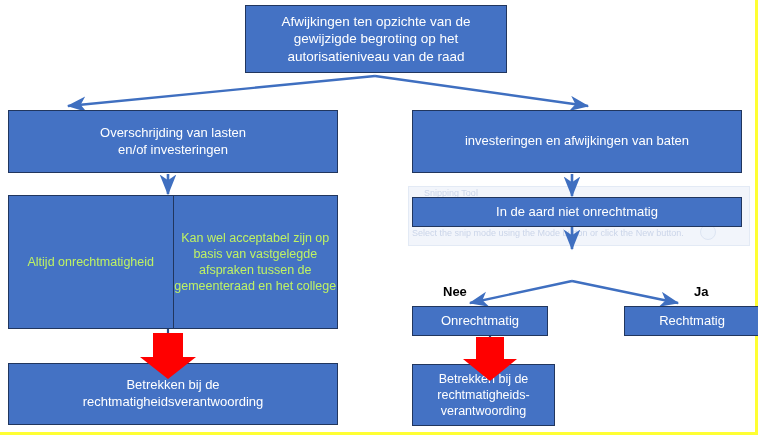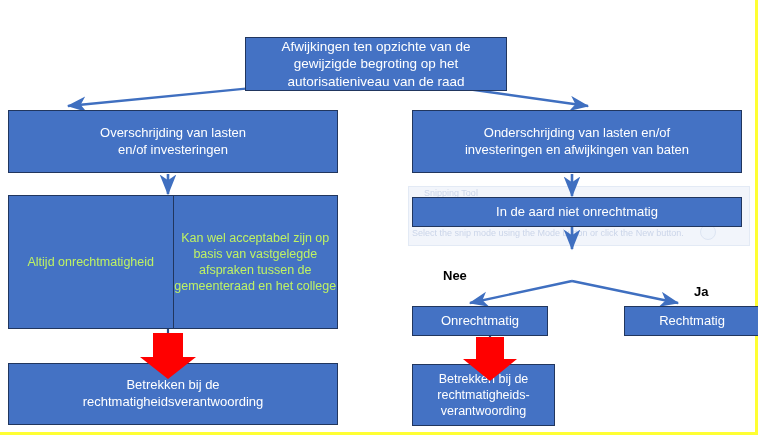--- a/index.html
+++ b/index.html
@@ -172,7 +172,7 @@
     <line x1="490" y1="336" x2="490" y2="372" stroke="#2b4b86" stroke-width="2.2"></line>
   </svg>
 
-  <div class="box" style="left:245px; top:5px; width:262px; height:54px; font-size:13.5px;margin-top:32px;">
+  <div class="box" style="left:245px; top:5px; width:262px; height:68px; font-size:13.5px;">
     <span>
       <span>Afwijkingen ten opzichte van de</span>
       <span>gewijzigde begroting op het</span>

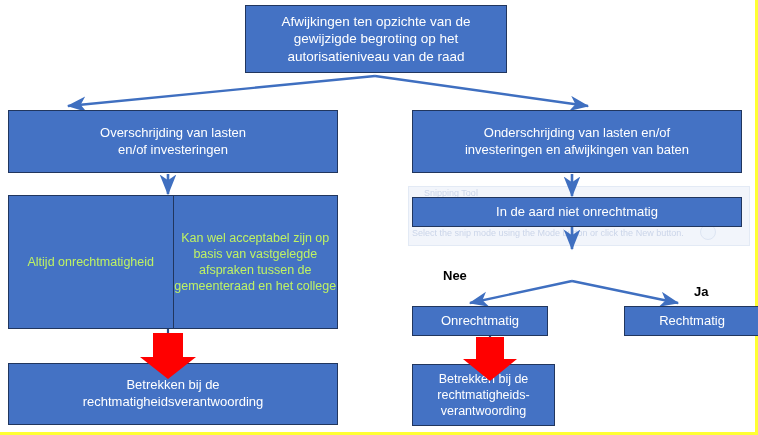--- a/index.html
+++ b/index.html
@@ -215,7 +215,6 @@
 
   <div class="box" style="left:412px; top:110px; width:330px; height:63px; font-size:13px;">
     <span>
-      <span>Onderschrijding van lasten en/of</span>
       <span>investeringen en afwijkingen van baten</span>
     </span>
   </div>

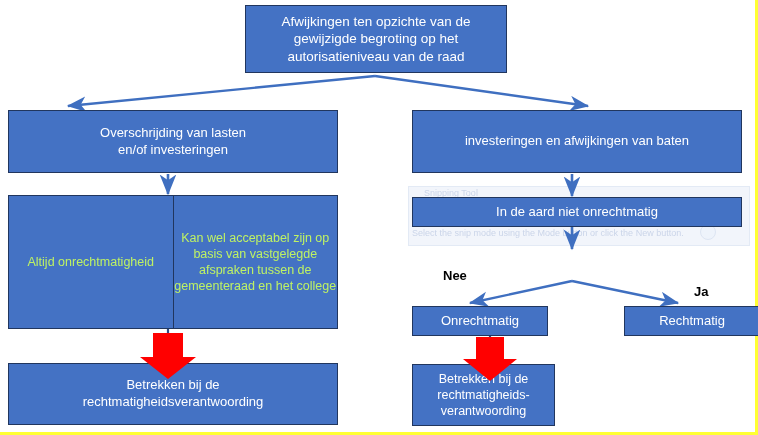--- a/index.html
+++ b/index.html
@@ -224,7 +224,7 @@
   </div>
 
 
-  <div class="edge-label" style="left:424px; top:268px;padding-left:19px;">Nee</div>
+  <div class="edge-label" style="left:424px; top:284px;padding-left:19px;">Nee</div>
   <div class="edge-label" style="left:694px; top:284px;">Ja</div>
 
   <div class="box" style="left:412px; top:306px; width:136px; height:30px; font-size:13px;">

